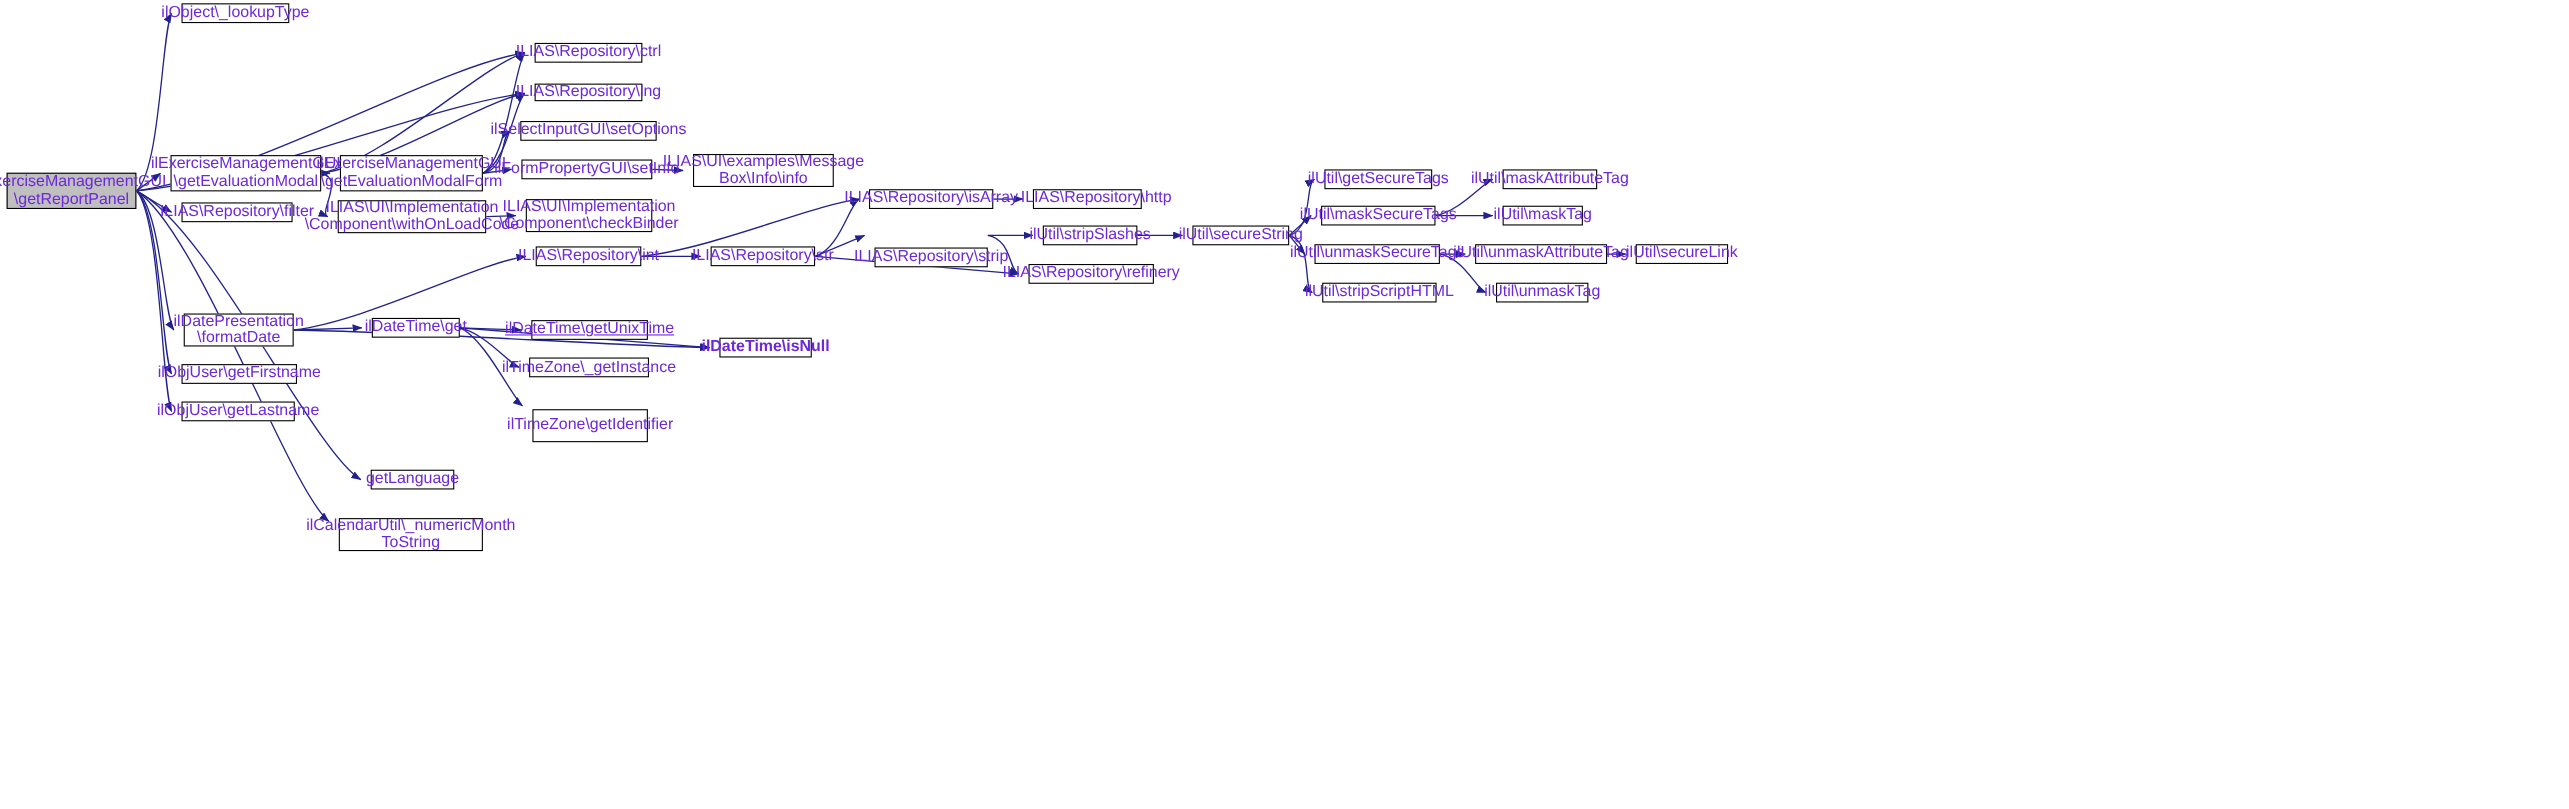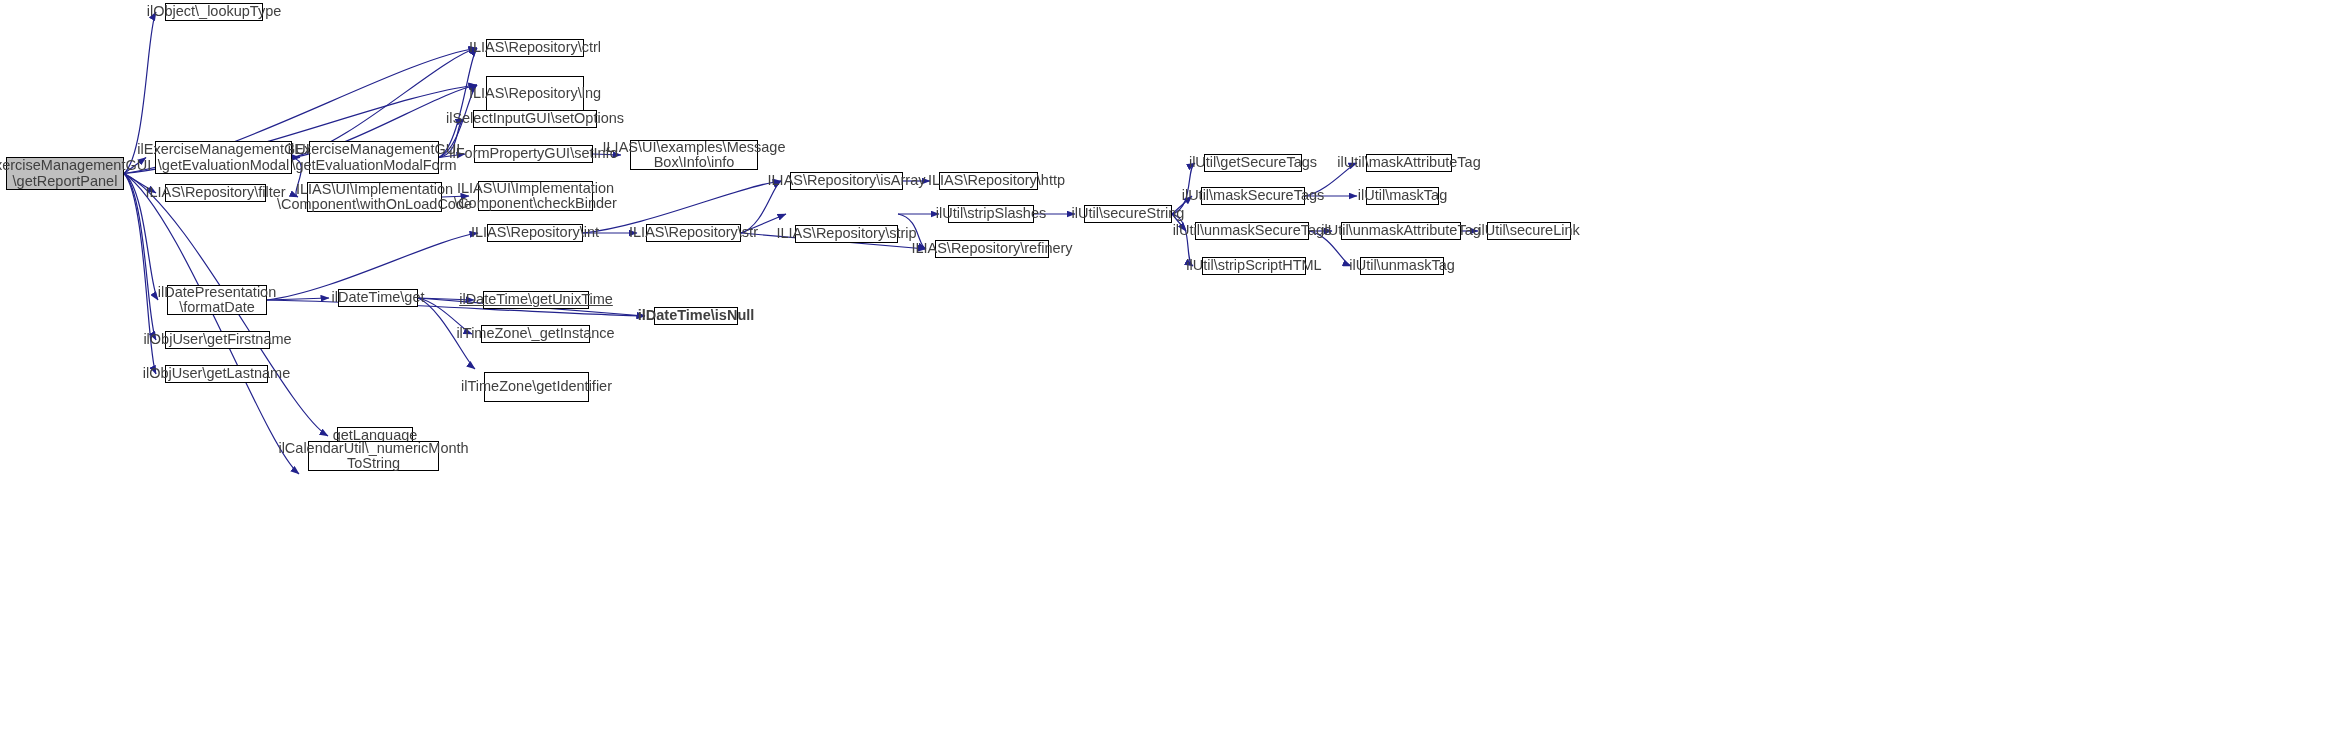--- a/index.html
+++ b/index.html
@@ -29,7 +29,7 @@
     box-sizing: border-box;
     border: 1px solid #000000;
     background: #ffffff;
-    color: #404040;
+    color: #6d28d9;
     font-size: 14.5px;
     line-height: 15.5px;
     display: flex;

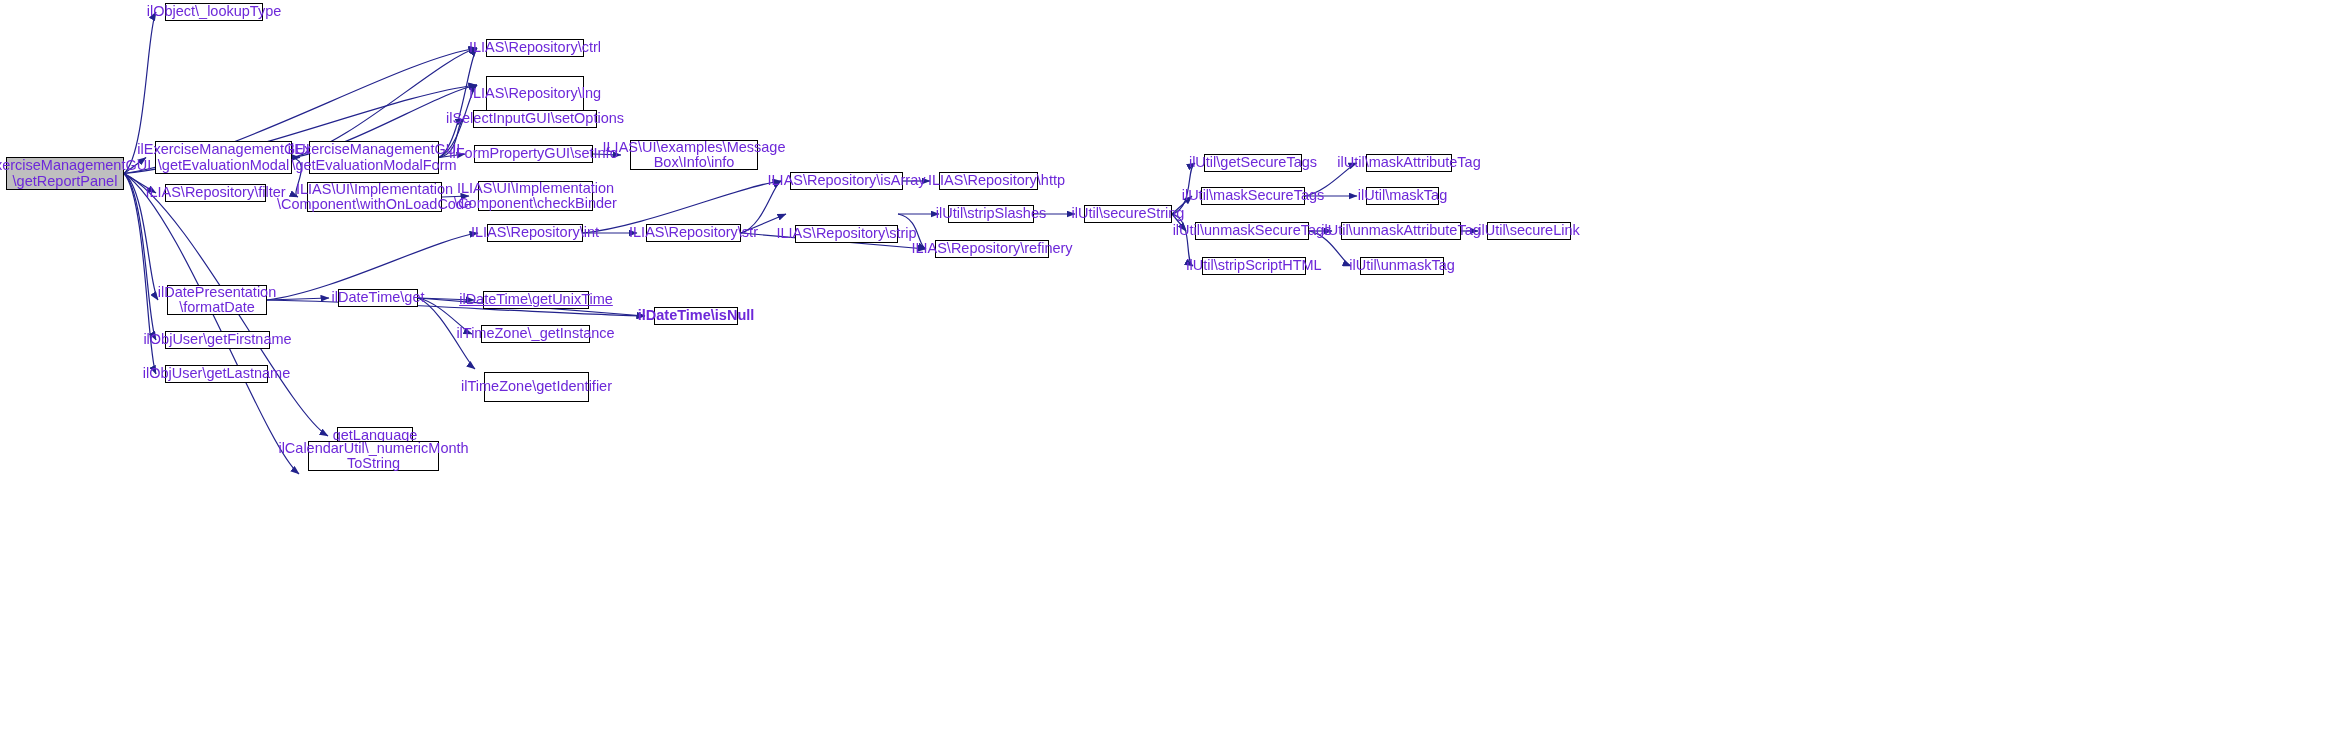--- a/index.html
+++ b/index.html
@@ -107,7 +107,7 @@
 \getReportPanel</span></div>
     <div class="node" style="left: 165px; top: 3px; width: 98px; height: 18px;"><span>ilObject\_lookupType</span></div>
     <div class="node" style="left: 486px; top: 39px; width: 98px; height: 18px;"><span>ILIAS\Repository\ctrl</span></div>
-    <div class="node" style="left: 486px; top: 76px; width: 98px; height: 35px;"><span>ILIAS\Repository\lng</span></div>
+    <div class="node" style="left: 486px; top: 76px; width: 98px; height: 16px;"><span>ILIAS\Repository\lng</span></div>
     <div class="node" style="left: 473px; top: 110px; width: 124px; height: 18px;"><span>ilSelectInputGUI\setOptions</span></div>
     <div class="node" style="left: 155px; top: 141px; width: 137px; height: 33px;"><span>ilExerciseManagementGUI
 \getEvaluationModal</span></div>

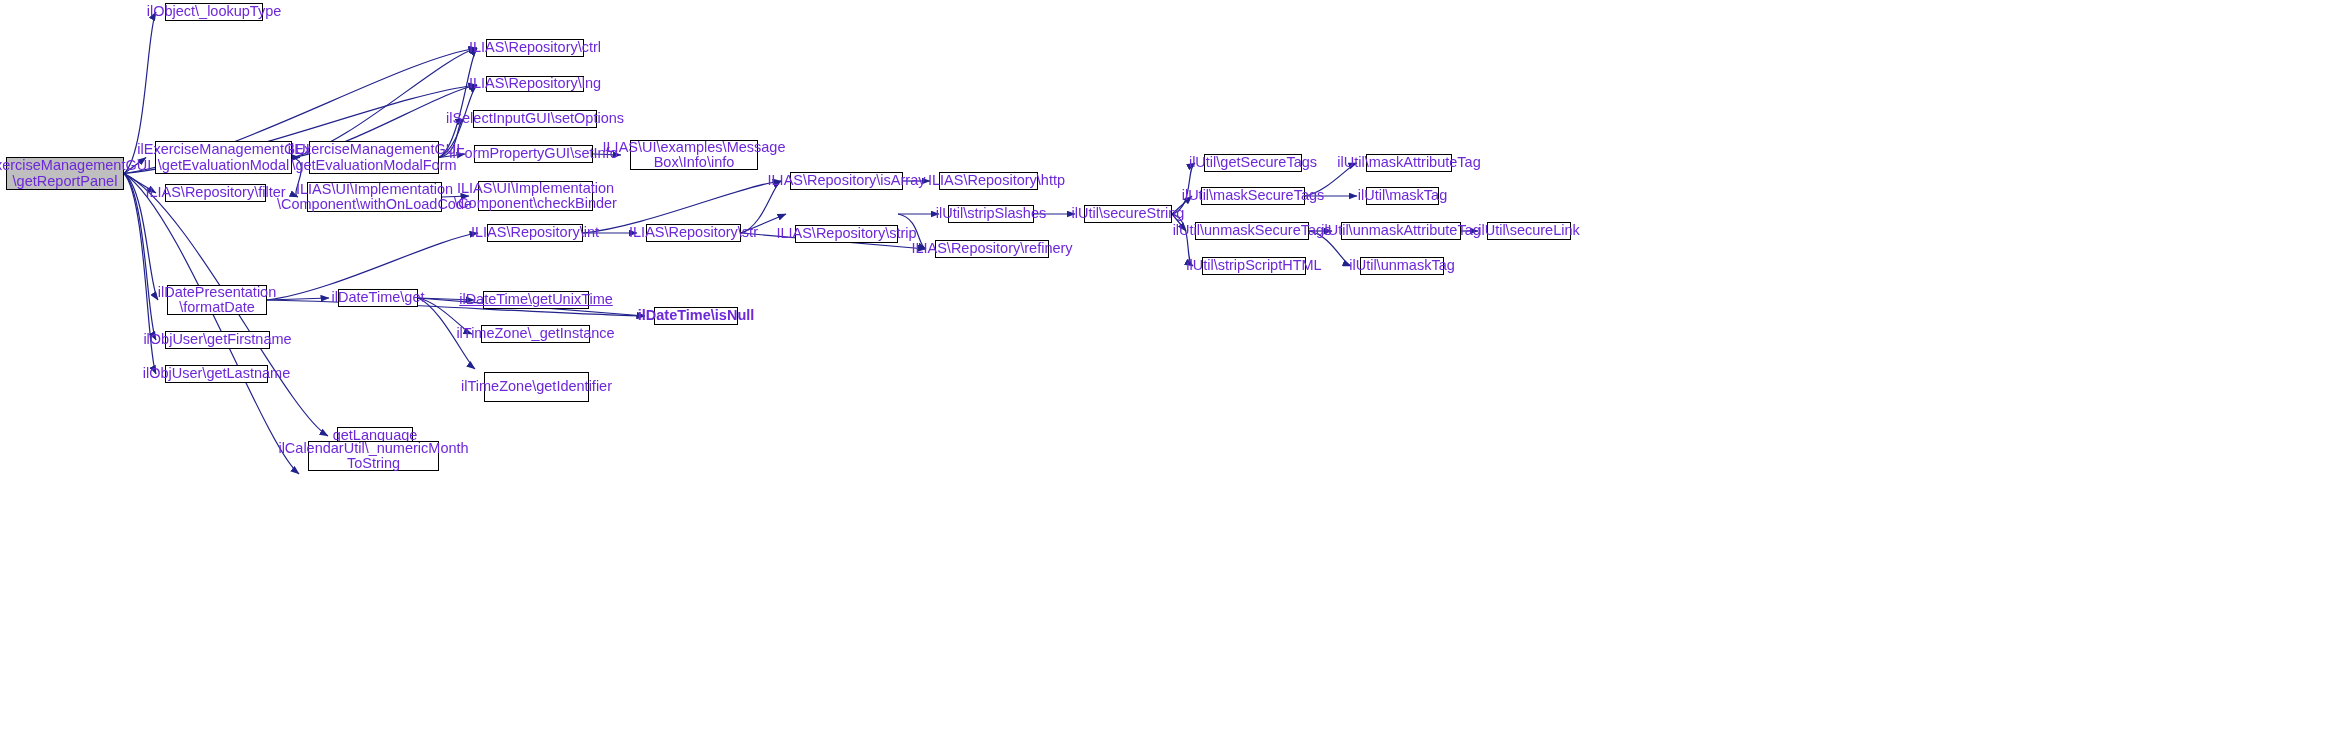--- a/index.html
+++ b/index.html
@@ -142,7 +142,7 @@
 \formatDate</span></div>
     <div class="node" style="left: 338px; top: 289px; width: 80px; height: 18px;"><span>ilDateTime\get</span></div>
     <div class="node" style="left: 483px; top: 291px; width: 106px; height: 18px; text-decoration: underline;"><span>ilDateTime\getUnixTime</span></div>
-    <div class="node" style="left: 481px; top: 325px; width: 109px; height: 18px;"><span>ilTimeZone\_getInstance</span></div>
+    <div class="node" style="left: 481px; top: 325px; width: 109px; height: 18px; align-items: flex-end;"><span>ilTimeZone\_getInstance</span></div>
     <div class="node" style="left: 484px; top: 372px; width: 105px; height: 30px;"><span>ilTimeZone\getIdentifier</span></div>
     <div class="node" style="left: 654px; top: 307px; width: 84px; height: 18px; font-weight: bold;"><span>ilDateTime\isNull</span></div>
     <div class="node" style="left: 165px; top: 331px; width: 105px; height: 18px;"><span>ilObjUser\getFirstname</span></div>

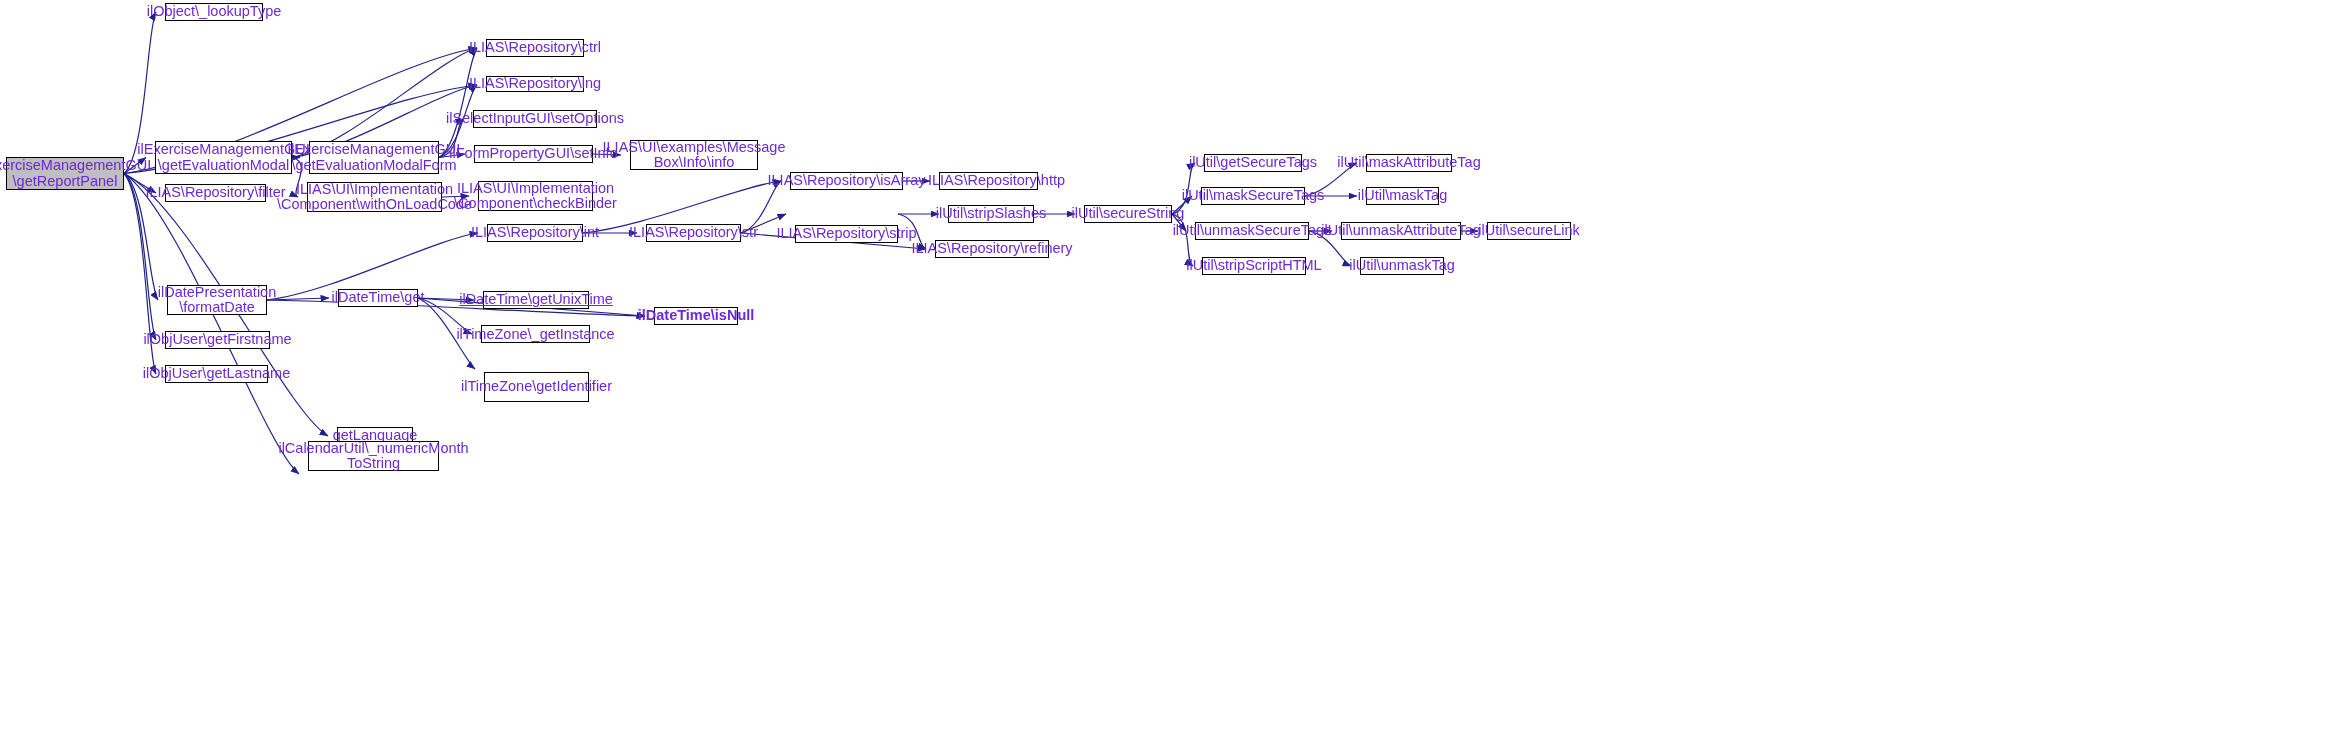--- a/index.html
+++ b/index.html
@@ -148,7 +148,7 @@
     <div class="node" style="left: 165px; top: 331px; width: 105px; height: 18px;"><span>ilObjUser\getFirstname</span></div>
     <div class="node" style="left: 165px; top: 365px; width: 103px; height: 18px;"><span>ilObjUser\getLastname</span></div>
     <div class="node" style="left: 337px; top: 427px; width: 76px; height: 18px;"><span>getLanguage</span></div>
-    <div class="node" style="left: 308px; top: 441px; width: 131px; height: 30px; justify-content: center;"><span>ilCalendarUtil\_numericMonth
+    <div class="node" style="left: 308px; top: 471px; width: 131px; height: 30px; justify-content: center;"><span>ilCalendarUtil\_numericMonth
 ToString</span></div>
   </div>
 

